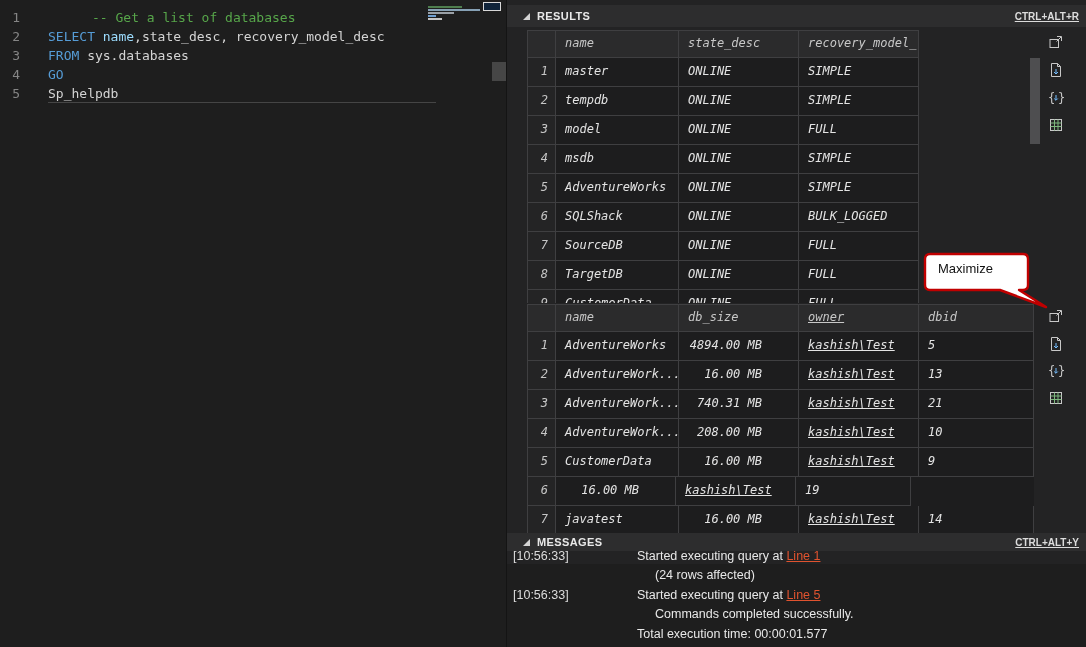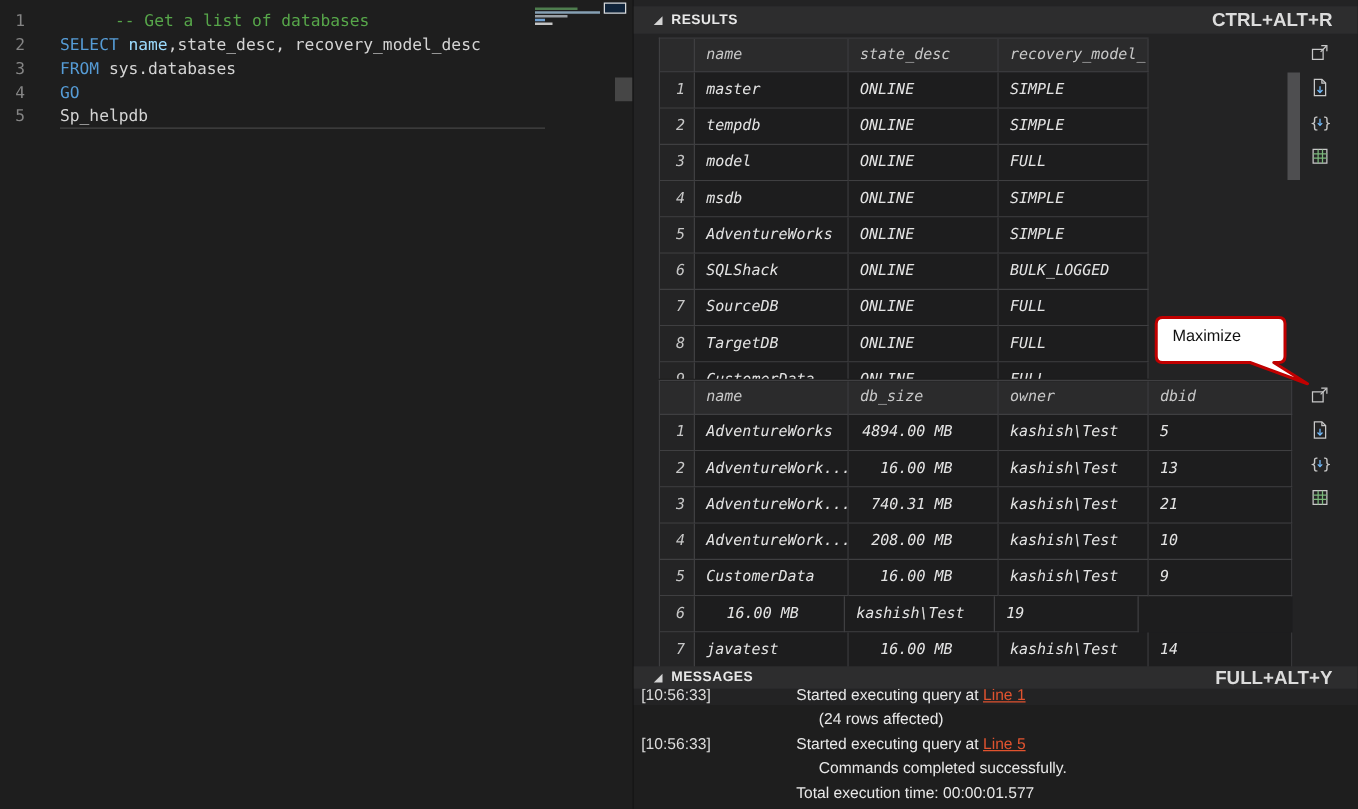--- a/index.html
+++ b/index.html
@@ -36,7 +36,7 @@
   .tri { width:0; height:0; border-left:7px solid transparent; border-bottom:7px solid #d4d4d4;
          margin-right:7px; margin-top:1px; }
   .bar-title { font-size:11px; font-weight:bold; color:#e8e8e8; letter-spacing:.4px; }
-  .bar-shortcut { margin-left:auto; padding-right:20px; font-size:15px; font-weight:bold; color:#dcdcdc; }
+  .bar-shortcut { margin-left:auto; padding-right:7px; font-size:10px; font-weight:bold; color:#dcdcdc;text-decoration:underline; }
 
   
   .grid { position:absolute; overflow:hidden; background:#1d1d1e;

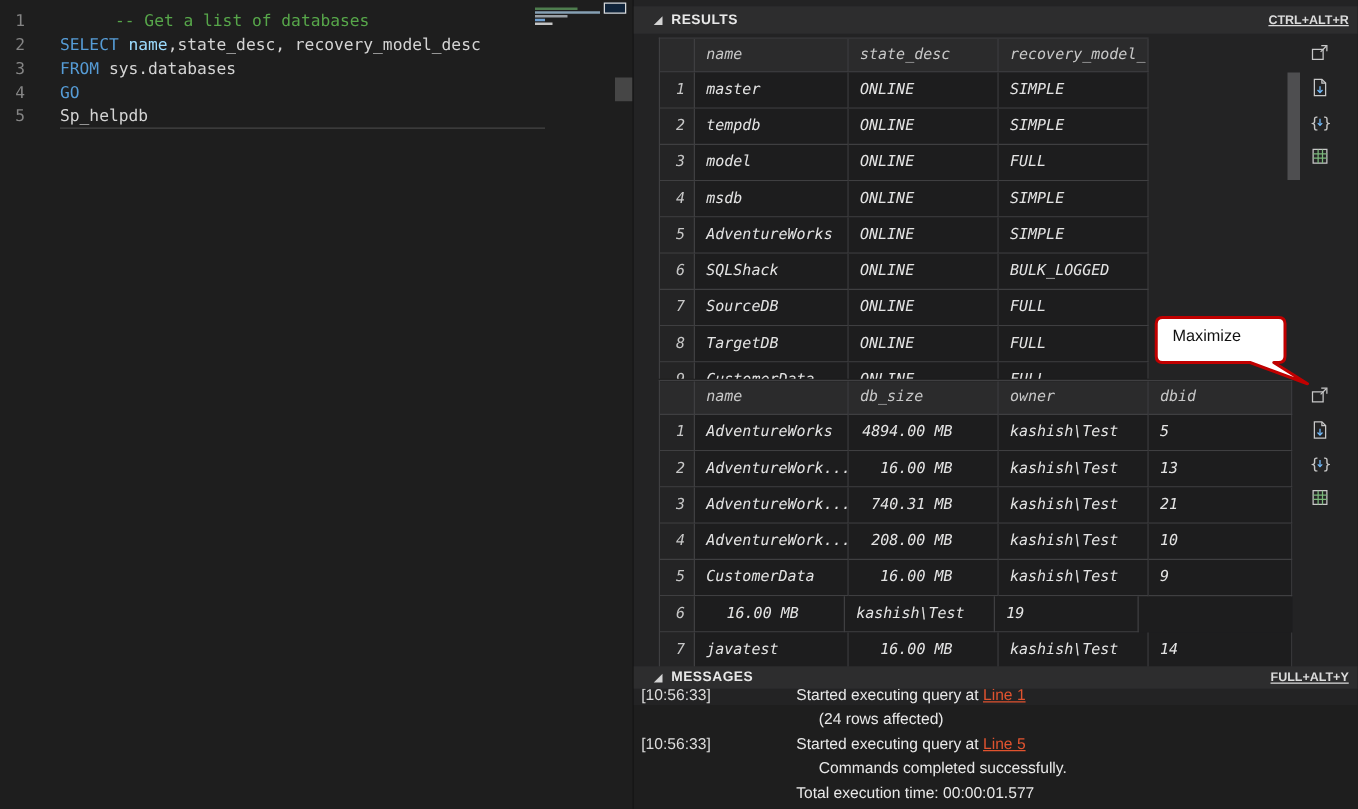--- a/index.html
+++ b/index.html
@@ -54,7 +54,7 @@
   .td.right { text-align:right; padding-right:36px; padding-left:0; }
   .g1 .c1 { width:28px; } .g1 .c2 { width:123px; } .g1 .c3 { width:120px; } .g1 .c4 { width:120px; }
   .g2 .c1 { width:28px; } .g2 .c2 { width:123px; } .g2 .c3 { width:120px; }
-  .g2 .c4 { width:120px; } .g2 .c5 { width:115px; }
+  .g2 .c4 { width:120px;text-decoration:underline; } .g2 .c5 { width:115px; }
 
   .vscroll { position:absolute; left:523px; top:58px; width:10px; height:86px; background:#4e4e50; }
 

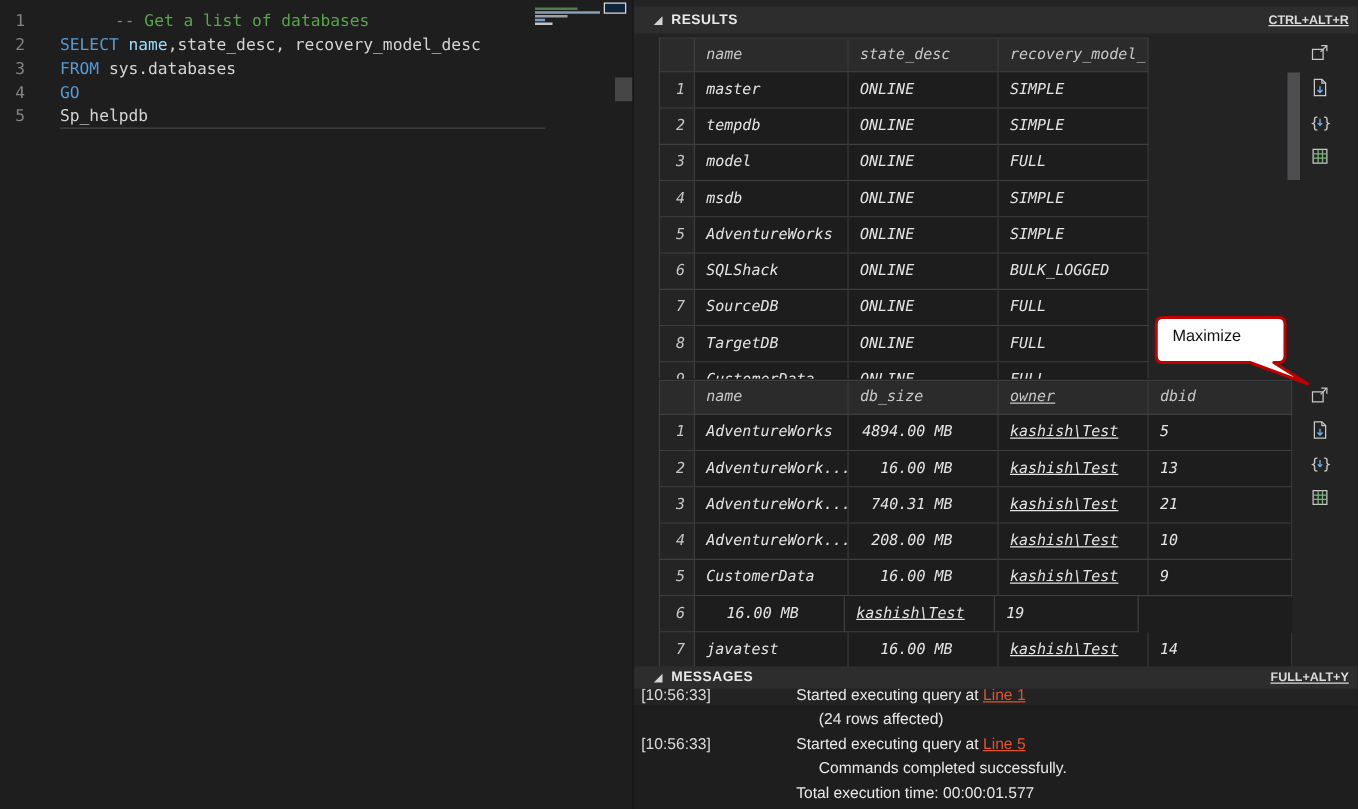--- a/index.html
+++ b/index.html
@@ -313,7 +313,7 @@
     <div class="panel-bar bar-messages">
       <span class="tri"></span>
       <span class="bar-title">MESSAGES</span>
-      <span class="bar-shortcut">FULL+ALT+Y</span>
+      <span class="bar-shortcut">CTRL+ALT+Y</span>
     </div>
 
     <div class="messages">

